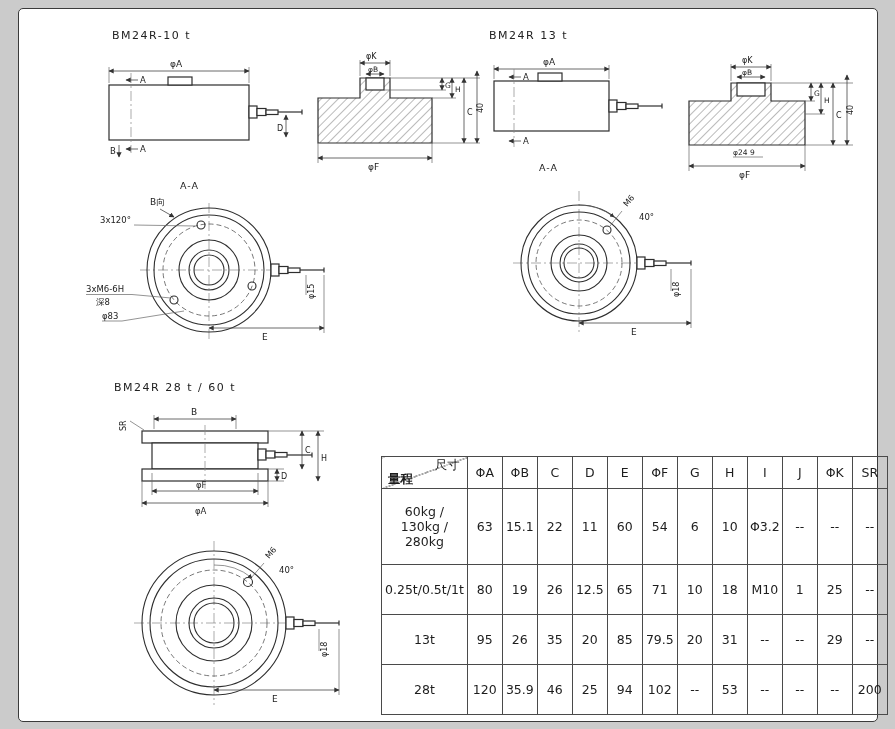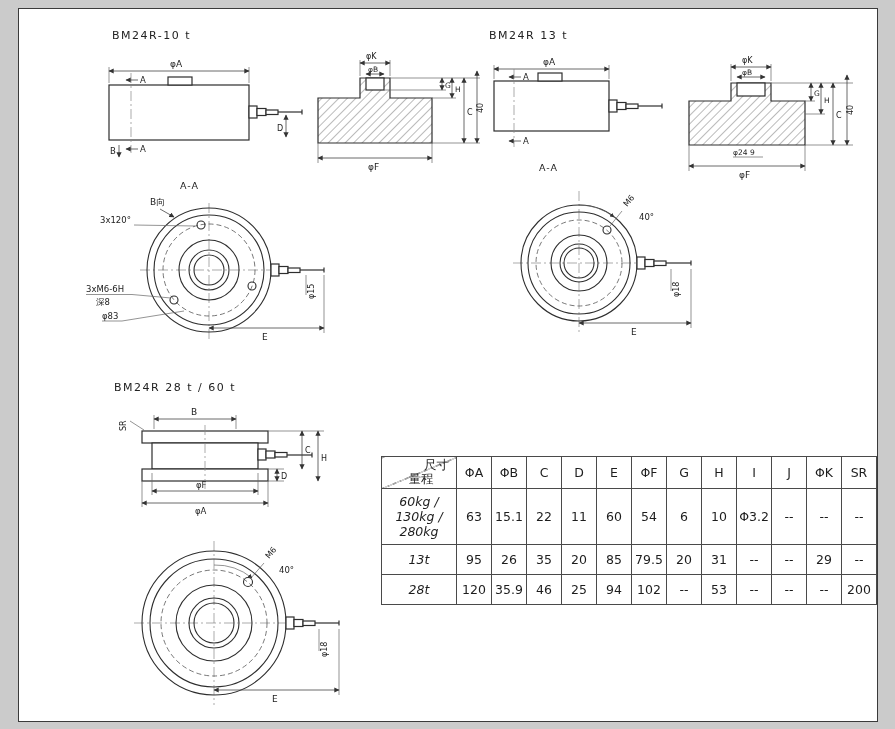--- a/index.html
+++ b/index.html
@@ -11,7 +11,7 @@
   }
   .paper{
     position:absolute;left:18px;top:8px;width:858px;height:712px;
-    background:#ffffff;border:1.5px solid #3a3a3a;border-radius:0;
+    background:#ffffff;border:1.5px solid #3a3a3a;border-radius:5px;
   }
   svg{position:absolute;overflow:visible;}
   svg text{fill:#222;font-family:"DejaVu Sans","Liberation Sans",sans-serif;}

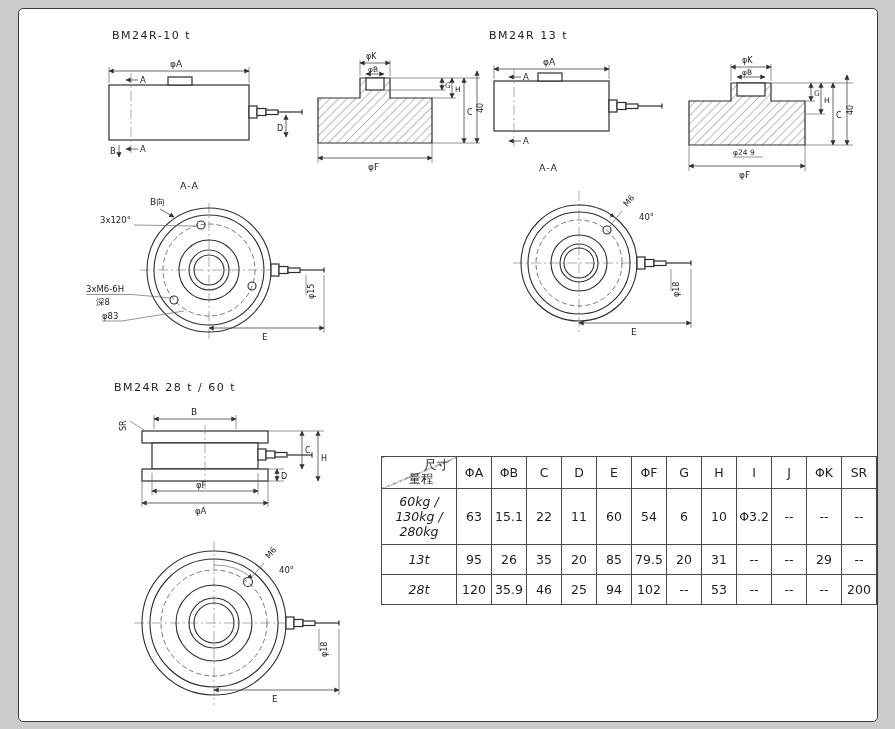--- a/index.html
+++ b/index.html
@@ -36,7 +36,7 @@
       transparent 49.5%, #4a4a4a 49.5%, #4a4a4a 50.6%, transparent 50.6%);
   }
   th.corner .c-top{display:block;text-align:right;padding:0 5px 0 0;line-height:14px;}
-  th.corner .c-bot{display:block;text-align:center;padding:0 0 1px 4px;line-height:14px;}
+  th.corner .c-bot{display:block;text-align:left;padding:0 0 1px 4px;line-height:14px;font-weight:bold;}
 </style>
 </head>
 <body>

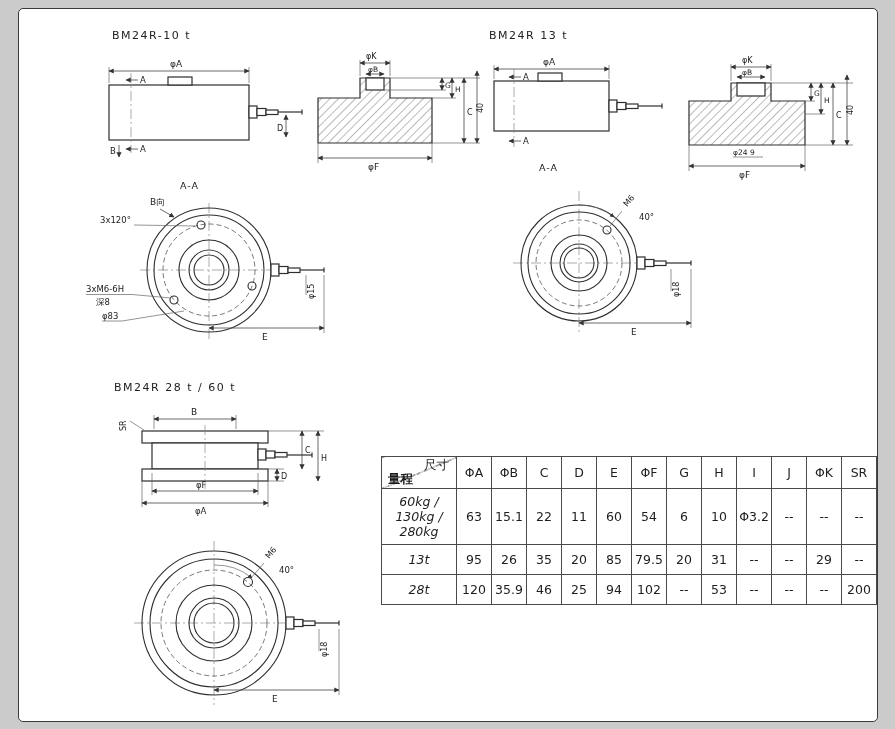--- a/index.html
+++ b/index.html
@@ -29,7 +29,7 @@
     border:1px solid #4a4a4a;text-align:center;vertical-align:middle;
     padding:1px 2px;font-weight:normal;min-width:30px;height:19px;
   }
-  table.dim-table td.range-cell{width:95px;max-width:95px;padding:5px 3px;font-style:italic;}
+  table.dim-table td.range-cell{width:95px;max-width:95px;padding:15px 3px;}
   th.corner{
     width:95px;padding:0;
     background:linear-gradient(to bottom right,

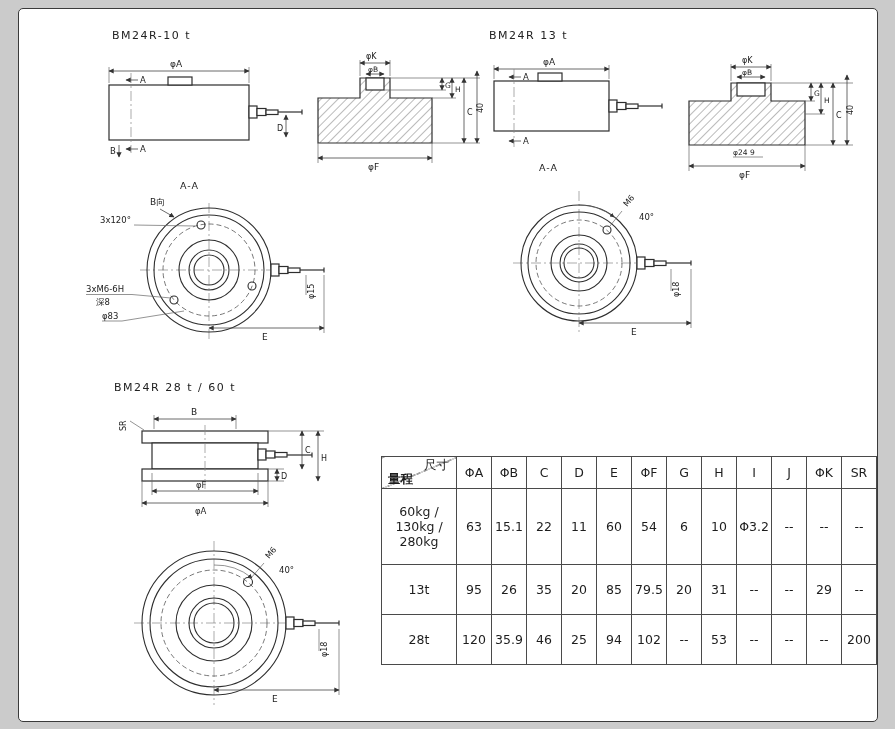--- a/index.html
+++ b/index.html
@@ -388,6 +388,21 @@
             <td>--</td>
           </tr>
           <tr>
+            <td class="range-cell">0.25t/0.5t/1t</td>
+            <td>80</td>
+            <td>19</td>
+            <td>26</td>
+            <td>12.5</td>
+            <td>65</td>
+            <td>71</td>
+            <td>10</td>
+            <td>18</td>
+            <td>M10</td>
+            <td>1</td>
+            <td>25</td>
+            <td>--</td>
+          </tr>
+          <tr>
             <td class="range-cell">13t</td>
             <td>95</td>
             <td>26</td>

